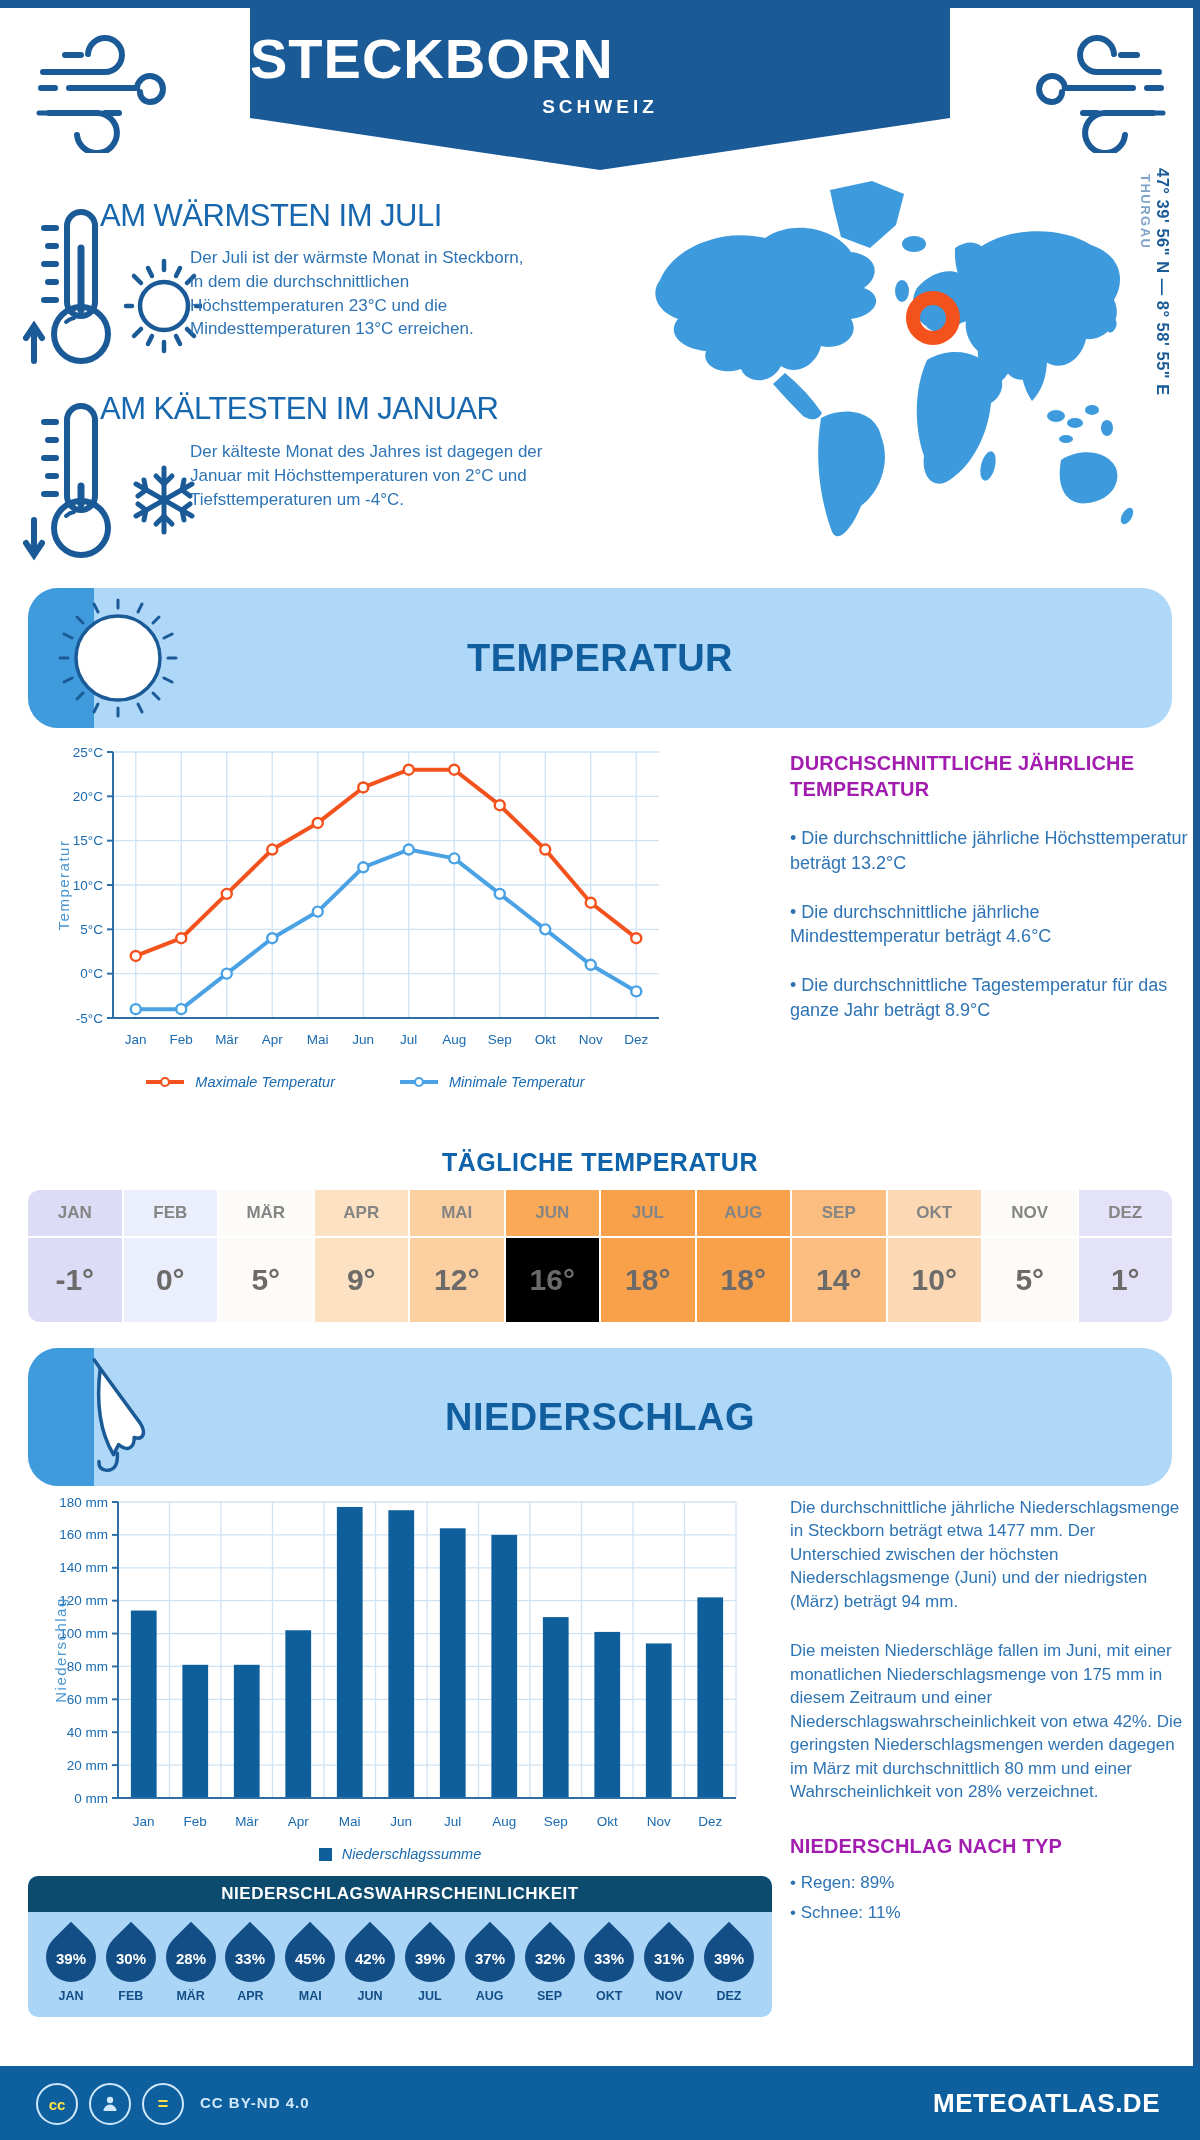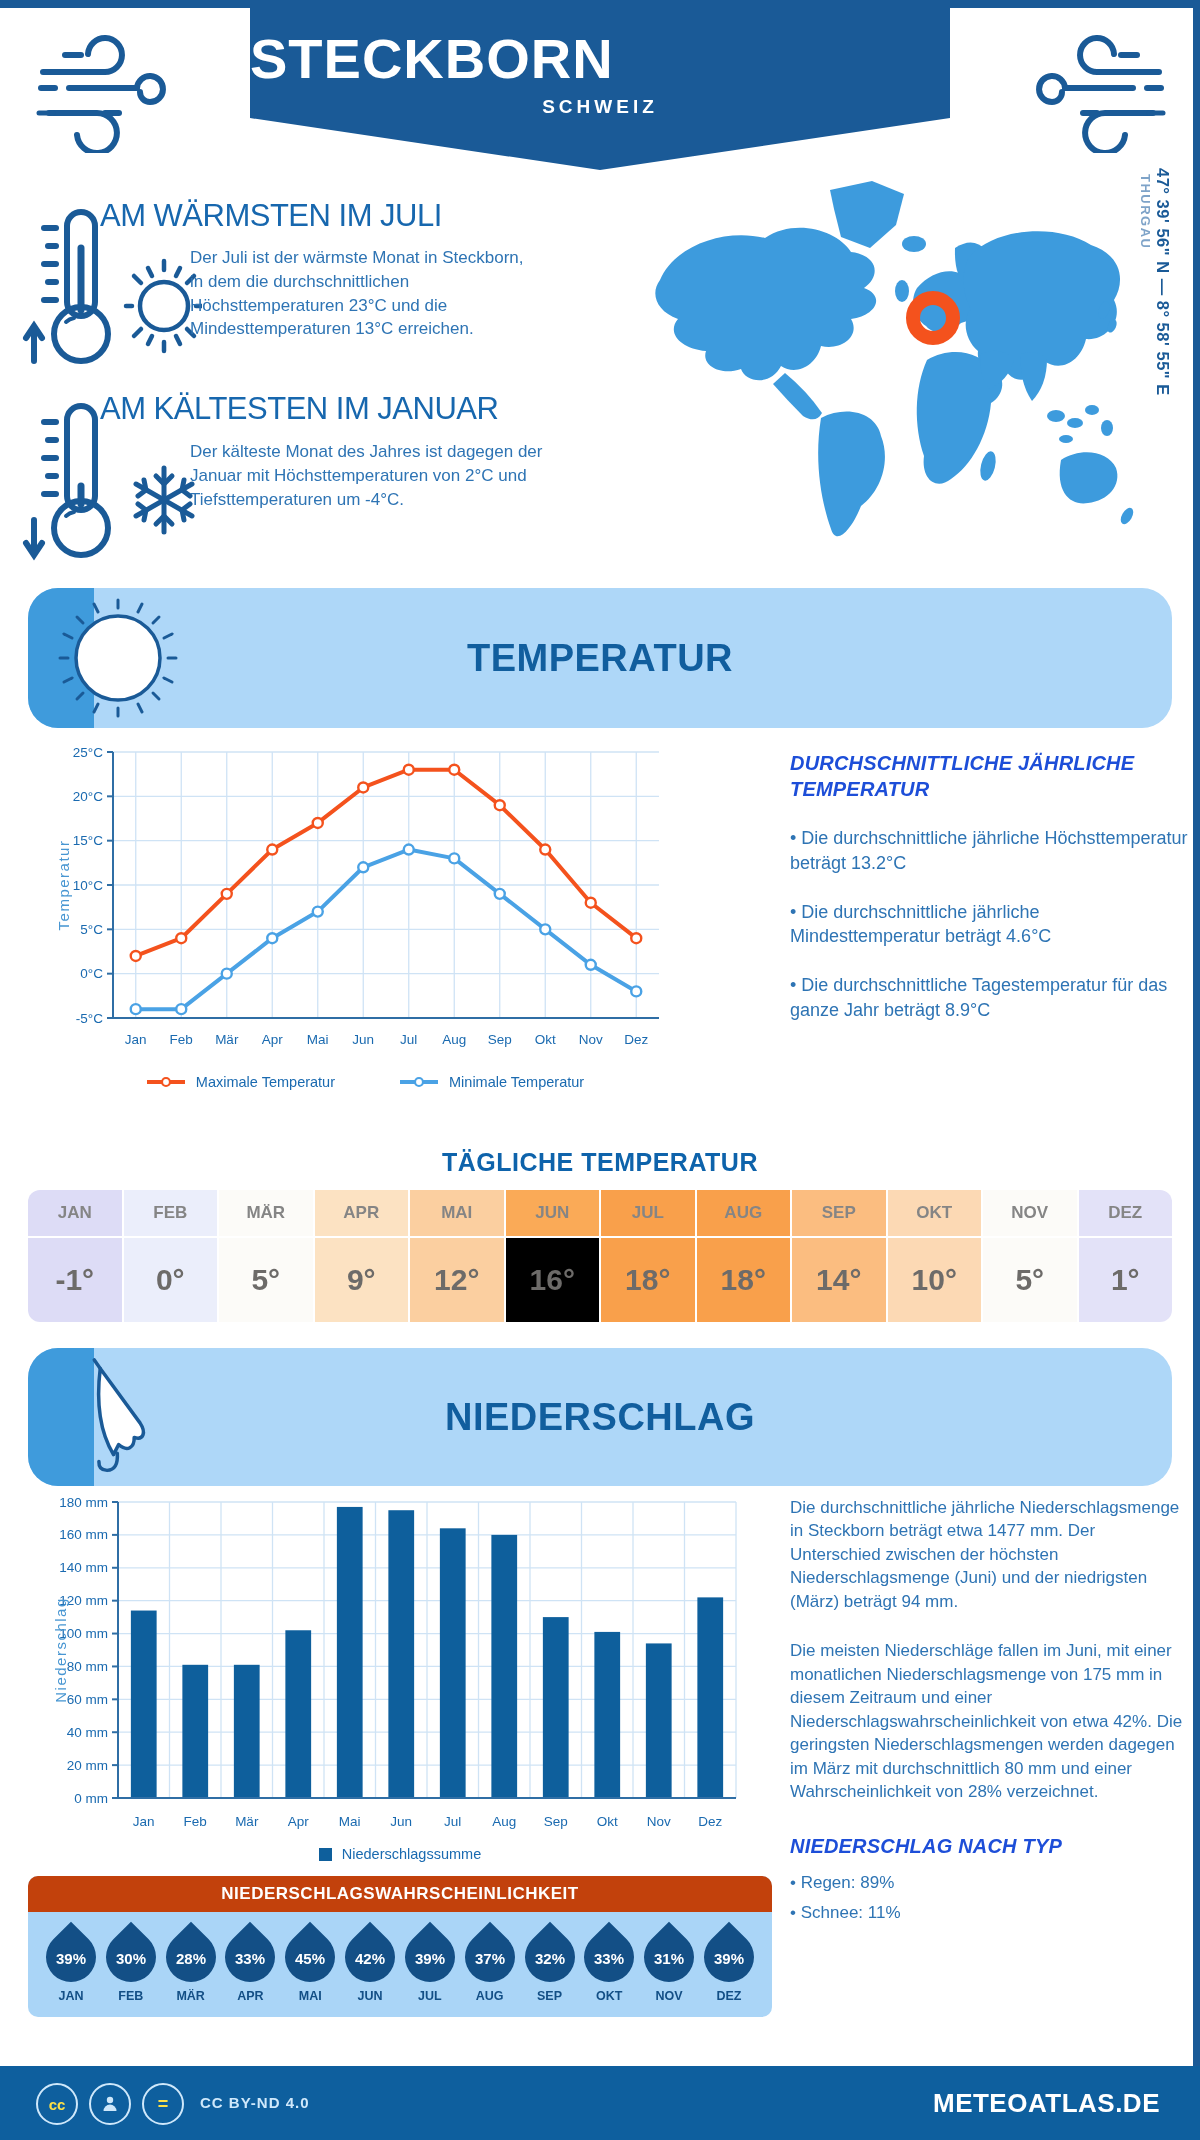--- a/index.html
+++ b/index.html
@@ -36,7 +36,7 @@
   .legend-row{display:flex;justify-content:center;align-items:center;gap:64px;}
   .legend-item{display:flex;align-items:center;gap:10px;color:#1a6ab0;font-size:14.5px;}
   
-  .stats-heading{font-size:20px;font-weight:bold;color:#1d4ed8;line-height:1.3;letter-spacing:0.2px;font-style:italic;}
+  .stats-heading{font-size:20px;font-weight:bold;color:#a21caf;line-height:1.3;letter-spacing:0.2px;}
   .stats-bullet{font-size:18px;line-height:1.38;color:#2e74b4;margin-top:24px;}
   
   .daily-title{left:0;top:1148px;width:1200px;text-align:center;font-size:25px;

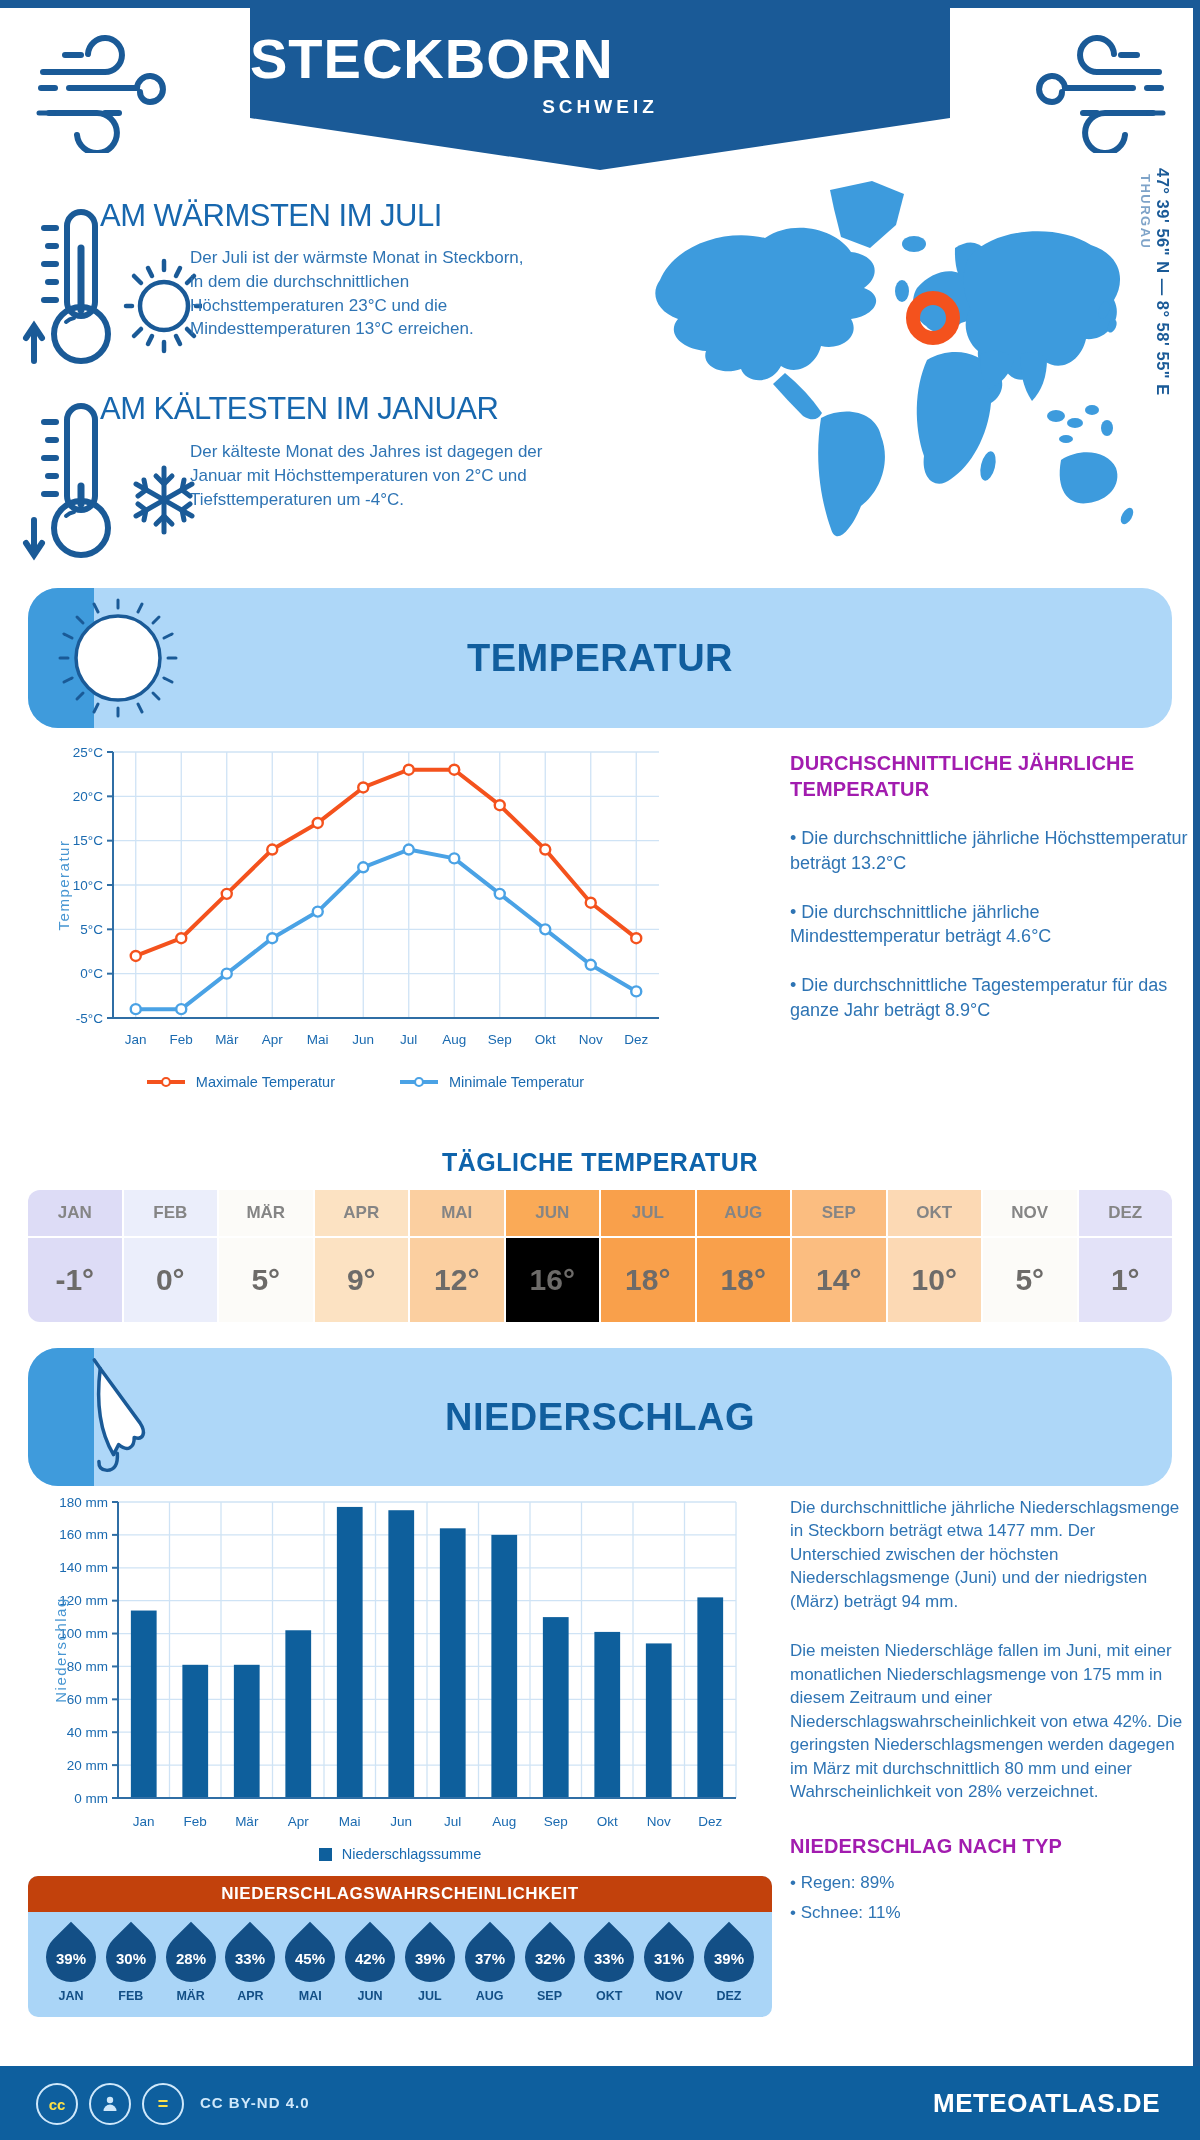--- a/index.html
+++ b/index.html
@@ -34,7 +34,7 @@
   .tick-label{fill:#1a6ab0;font-size:13.5px;font-family:"Liberation Sans",sans-serif;}
   .axis-label{fill:#4896d2;font-size:15px;letter-spacing:1.5px;font-family:"Liberation Sans",sans-serif;}
   .legend-row{display:flex;justify-content:center;align-items:center;gap:64px;}
-  .legend-item{display:flex;align-items:center;gap:10px;color:#1a6ab0;font-size:14.5px;}
+  .legend-item{display:flex;align-items:center;gap:10px;color:#1a6ab0;font-size:14.5px;font-style:italic;}
   
   .stats-heading{font-size:20px;font-weight:bold;color:#a21caf;line-height:1.3;letter-spacing:0.2px;}
   .stats-bullet{font-size:18px;line-height:1.38;color:#2e74b4;margin-top:24px;}

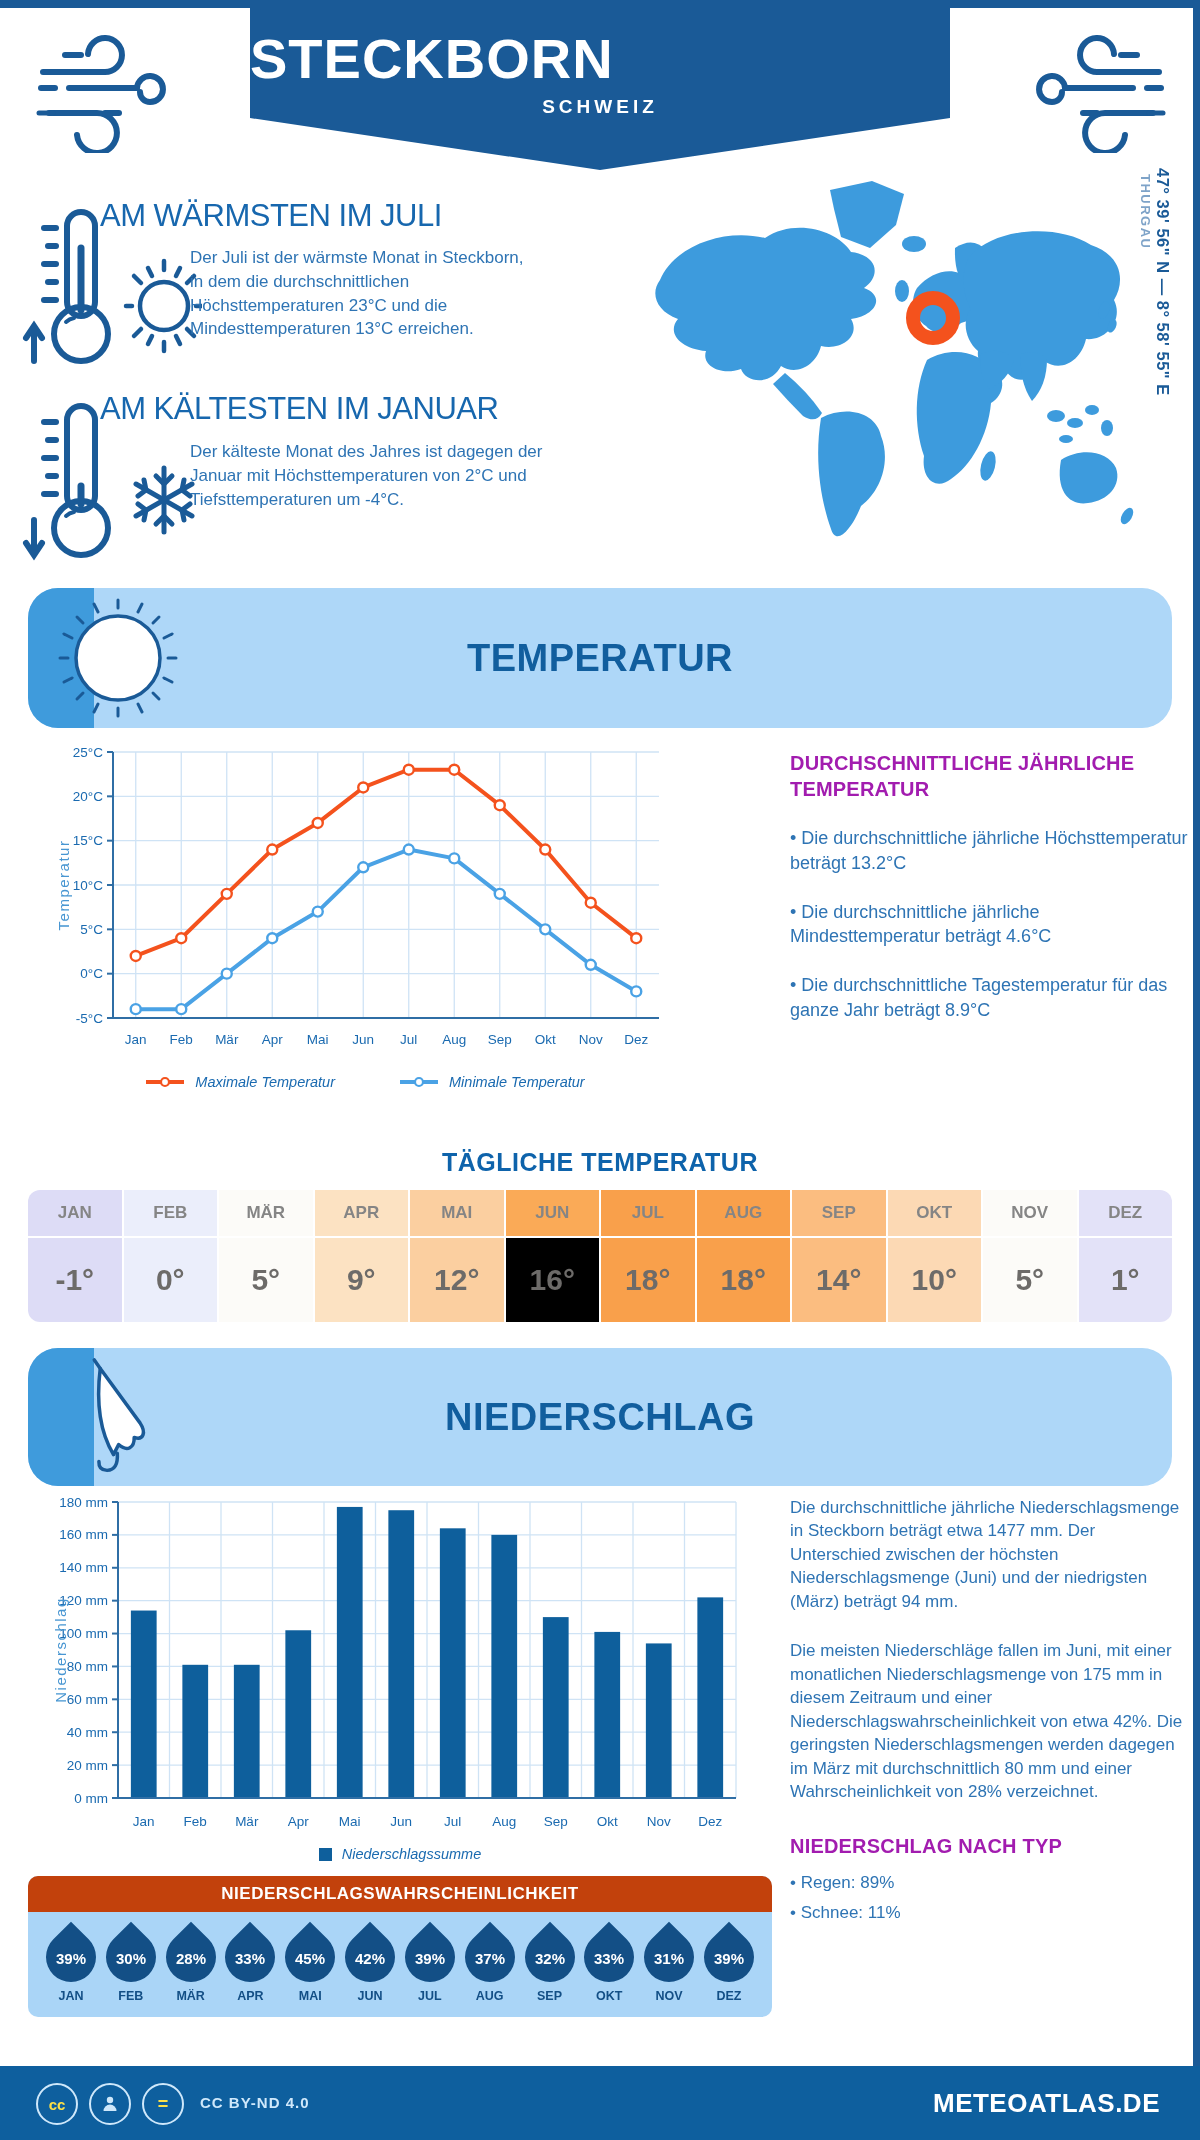--- a/index.html
+++ b/index.html
@@ -54,7 +54,7 @@
   .nd-par{font-size:17px;line-height:1.38;color:#2e74b4;}
   
   .prob-panel{left:28px;top:1876px;width:744px;background:#aad5f7;border-radius:10px;padding-bottom:14px;}
-  .prob-header{height:36px;line-height:36px;background:#c2410c;border-radius:10px 10px 0 0;
+  .prob-header{height:36px;line-height:36px;background:#0c4a6e;border-radius:10px 10px 0 0;
                text-align:center;color:#fff;font-weight:bold;font-size:17px;letter-spacing:0.5px;}
   .drops-row{display:flex;justify-content:space-between;padding:4px 16px 0 16px;}
   .drop-item{width:54px;text-align:center;}

